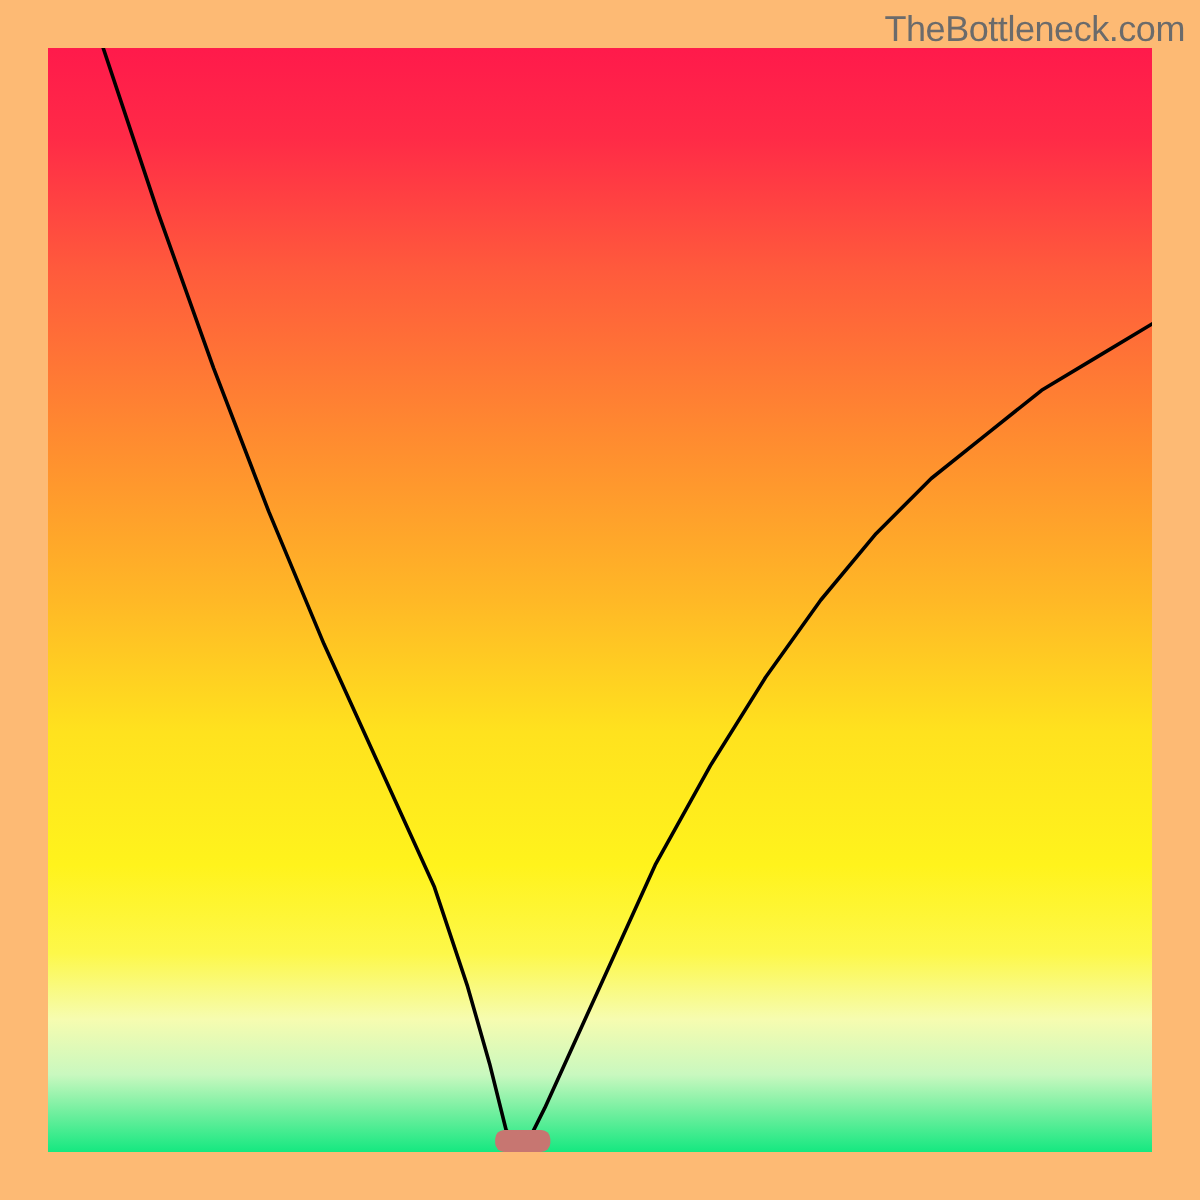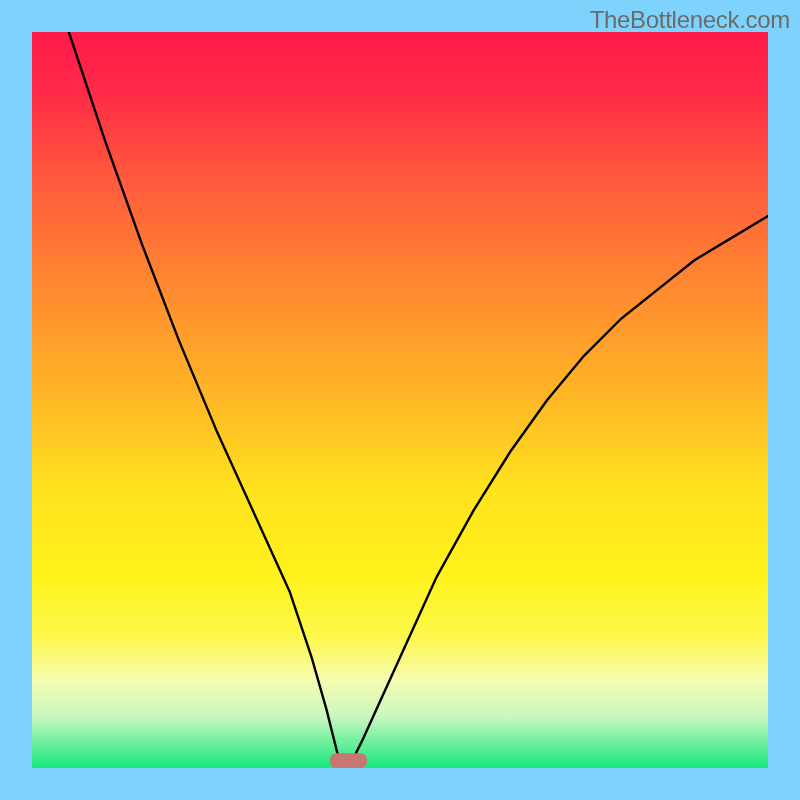--- a/index.html
+++ b/index.html
@@ -17,7 +17,7 @@
     top: 0;
     width: 800px;
     height: 800px;
-    background: #7dd3fc;
+    background: #fdba74;
   }
   .plot {
     position: absolute;

